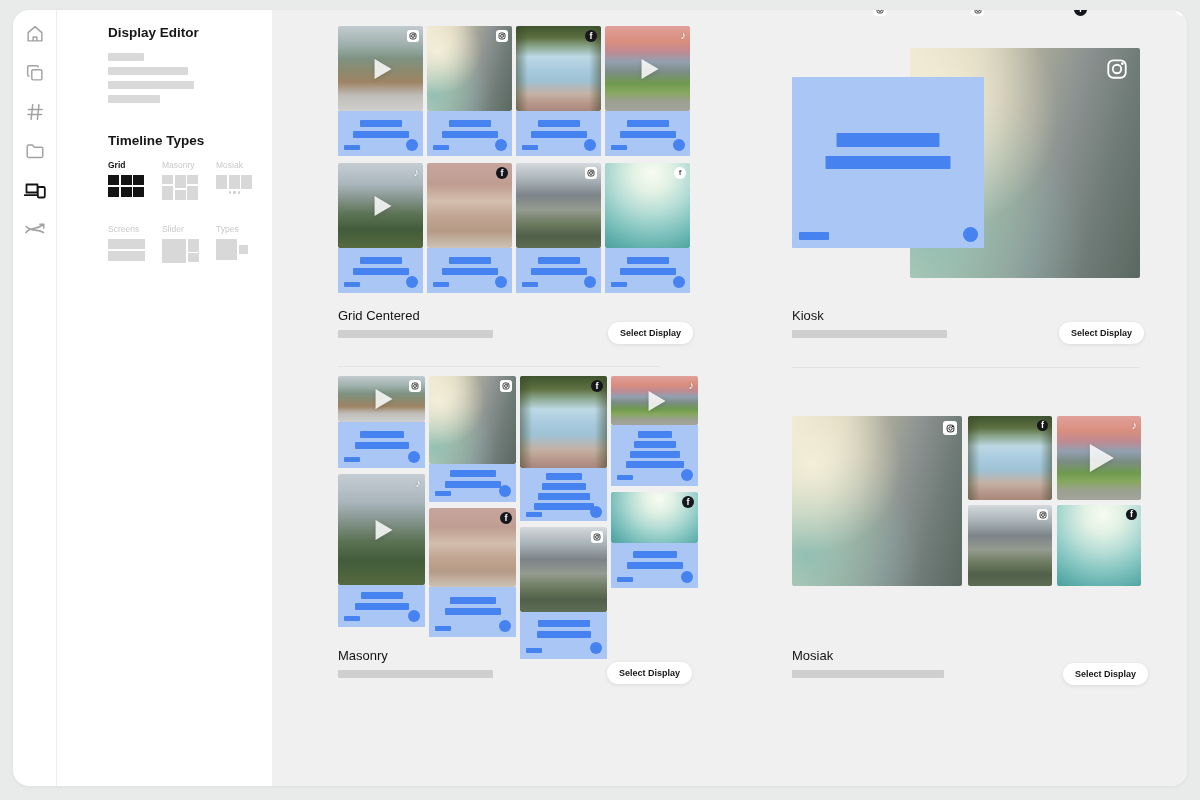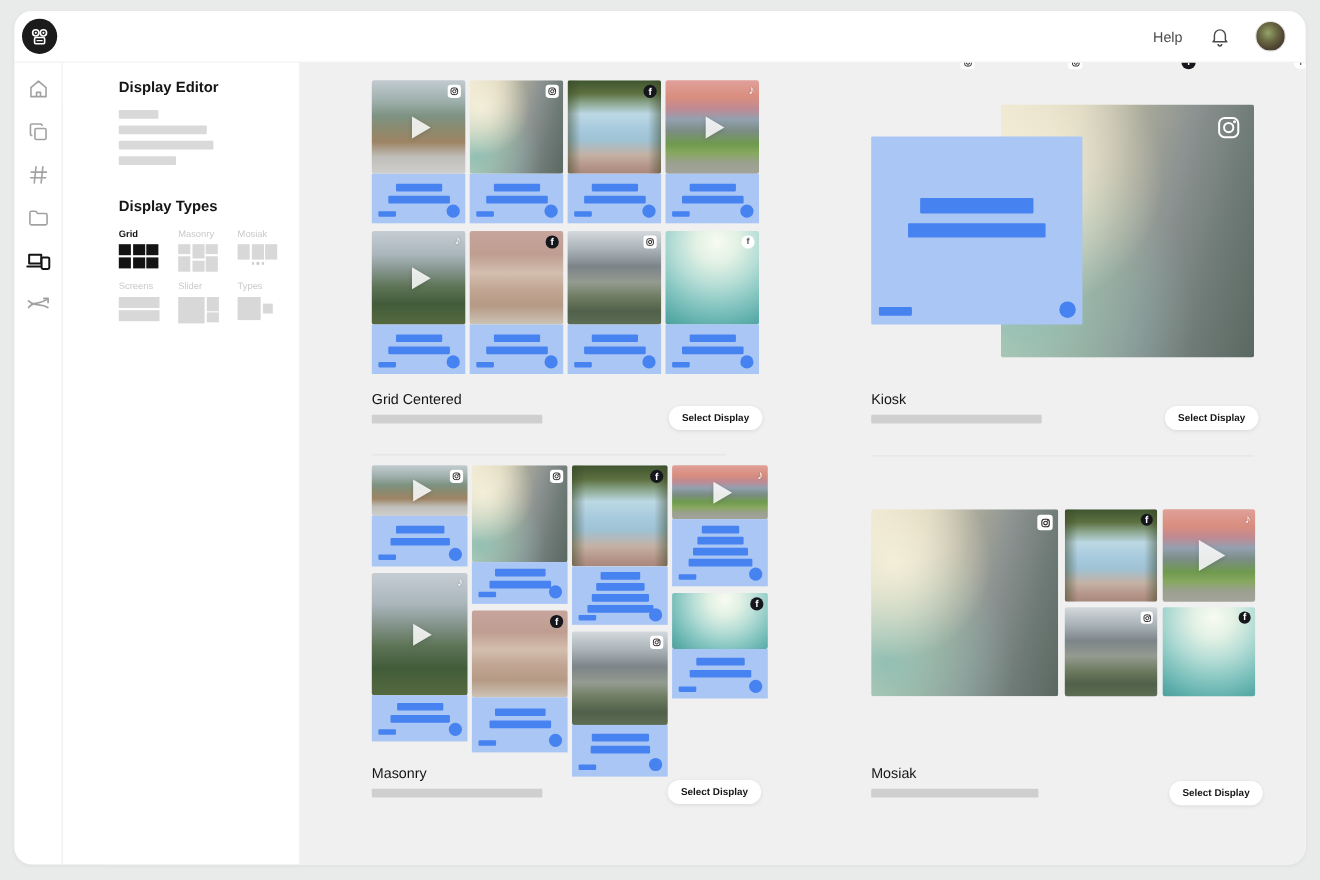--- a/index.html
+++ b/index.html
@@ -143,27 +143,6 @@
 
 <div class="app">
 
-  <div class="topbar">
-    <div class="logo">
-      <svg width="22" height="22" viewBox="0 0 24 24">
-        <circle cx="8.2" cy="8.6" r="3.1" fill="none" stroke="#fff" stroke-width="1.6"></circle>
-        <circle cx="15.8" cy="8.6" r="3.1" fill="none" stroke="#fff" stroke-width="1.6"></circle>
-        <circle cx="8.2" cy="8.6" r="1.1" fill="#fff"></circle>
-        <circle cx="15.8" cy="8.6" r="1.1" fill="#fff"></circle>
-        <rect x="7" y="13.2" width="10" height="6.2" rx="1.2" fill="none" stroke="#fff" stroke-width="1.6"></rect>
-        <line x1="9" y1="16.3" x2="15" y2="16.3" stroke="#fff" stroke-width="1.4"></line>
-      </svg>
-    </div>
-    <div class="spacer"></div>
-    <div class="help">Help</div>
-    <div class="bellwrap">
-      <svg width="20" height="20" viewBox="0 0 24 24">
-        <path d="M6 16V11a6 6 0 0 1 12 0v5l1.5 2H4.5L6 16z" fill="none" stroke="#4a4a4a" stroke-width="1.6" stroke-linejoin="round"></path>
-        <path d="M10 20.5a2 2 0 0 0 4 0" fill="none" stroke="#4a4a4a" stroke-width="1.6"></path>
-      </svg>
-    </div>
-    <div class="avatar"></div>
-  </div>
 
   <div class="app-body">
 

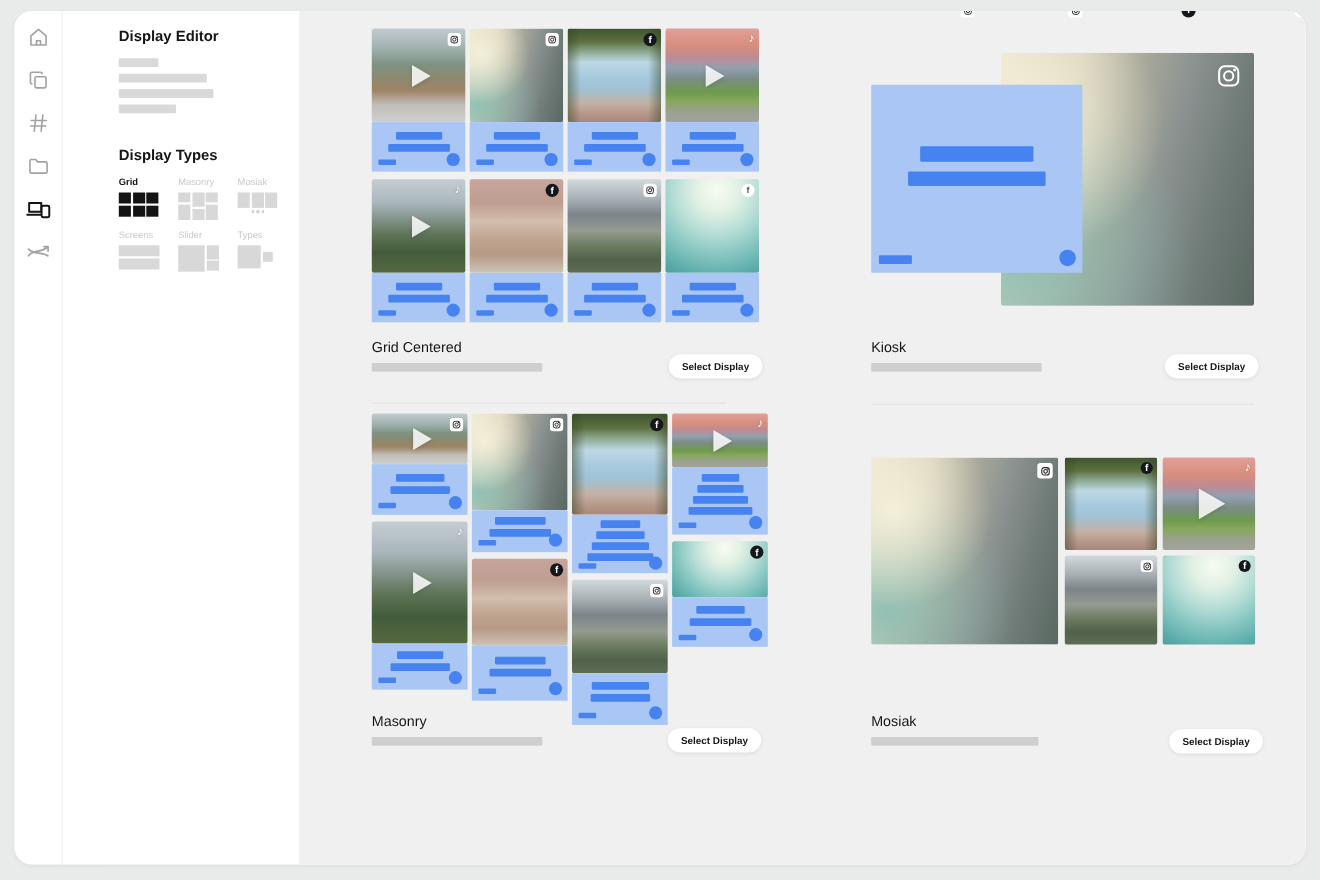--- a/index.html
+++ b/index.html
@@ -195,7 +195,7 @@
           <div class="skel sk3"></div>
           <div class="skel sk4"></div>
 
-          <div class="ep-title ep-types-title">Display Types</div>
+          <div class="ep-title ep-types-title">Timeline Types</div>
           <div class="types-grid">
             <div class="type-cell active">
               <div class="type-label">Grid</div>

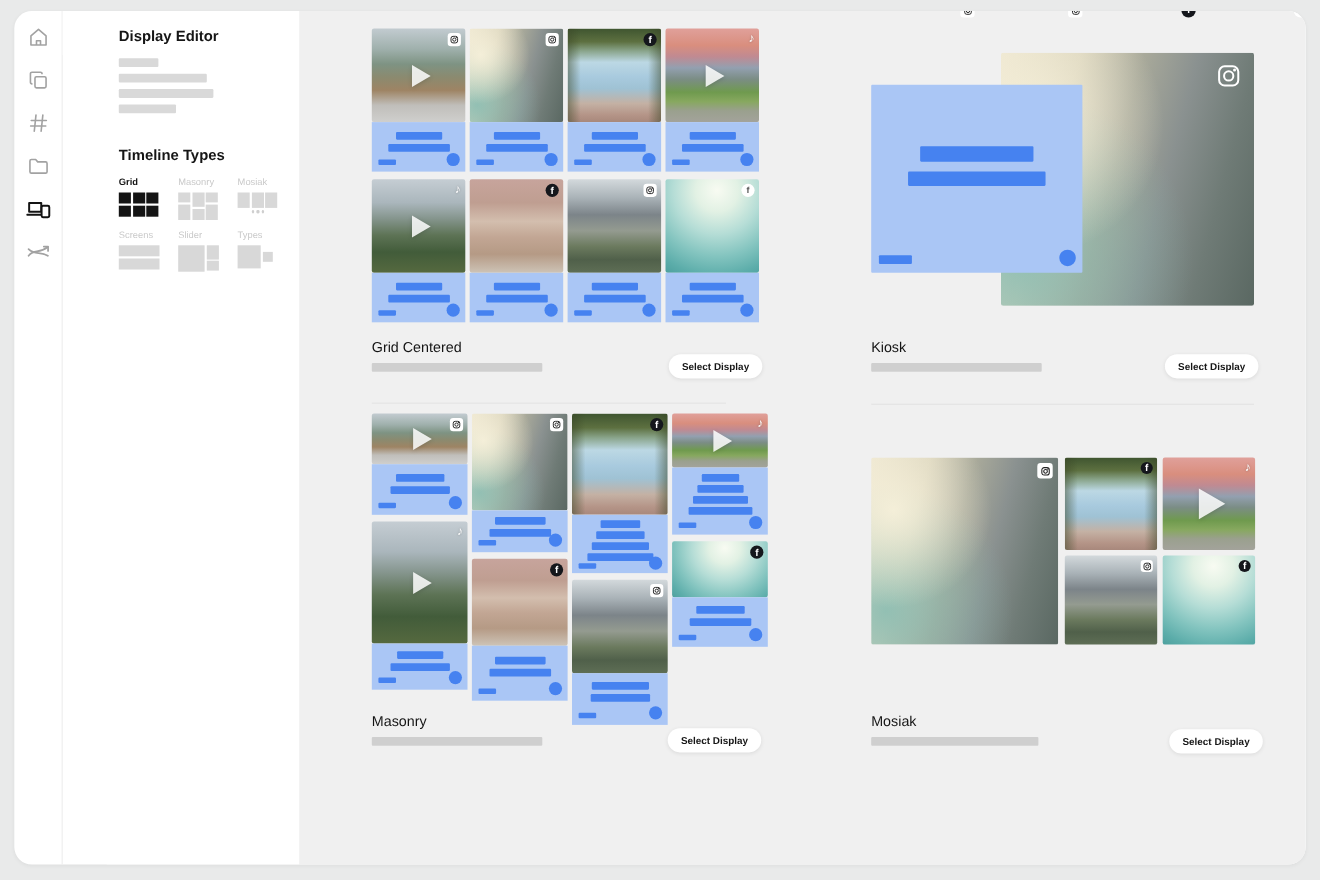--- a/index.html
+++ b/index.html
@@ -39,7 +39,7 @@
   .skel { background:#d9d9d9; height:8px; border-radius:1px; margin-bottom:6px; }
   .sk1{width:36px;} .sk2{width:80px;} .sk3{width:86px;} .sk4{width:52px;}
   .ep-types-title { margin-top:30px; margin-bottom:12px; }
-  .types-grid { display:grid; grid-template-columns:repeat(3,52px); gap:8px 2px; }
+  .types-grid { display:grid; grid-template-columns:repeat(3,52px); gap:24px 2px; }
   .type-cell { cursor:pointer; }
   .type-label { font-size:8.5px; color:#c9c9c9; margin-bottom:5px; }
   .type-cell.active .type-label { color:#161616; font-weight:700; }

